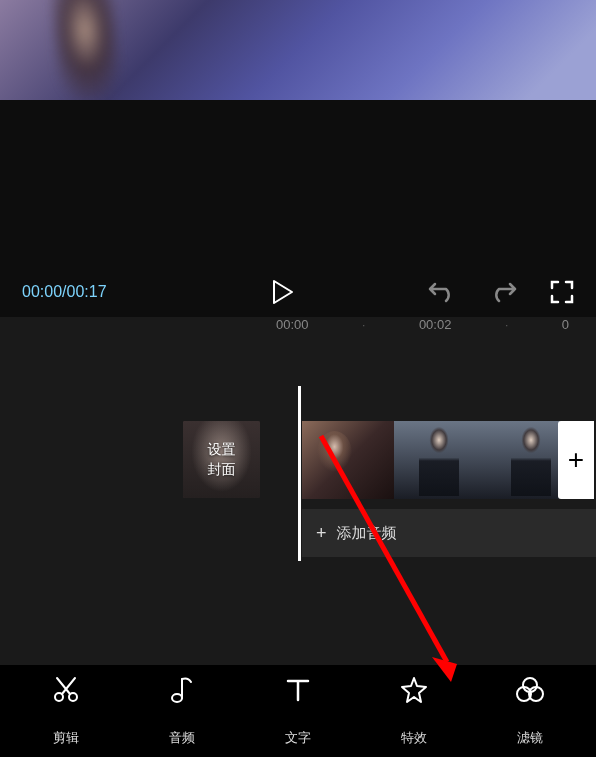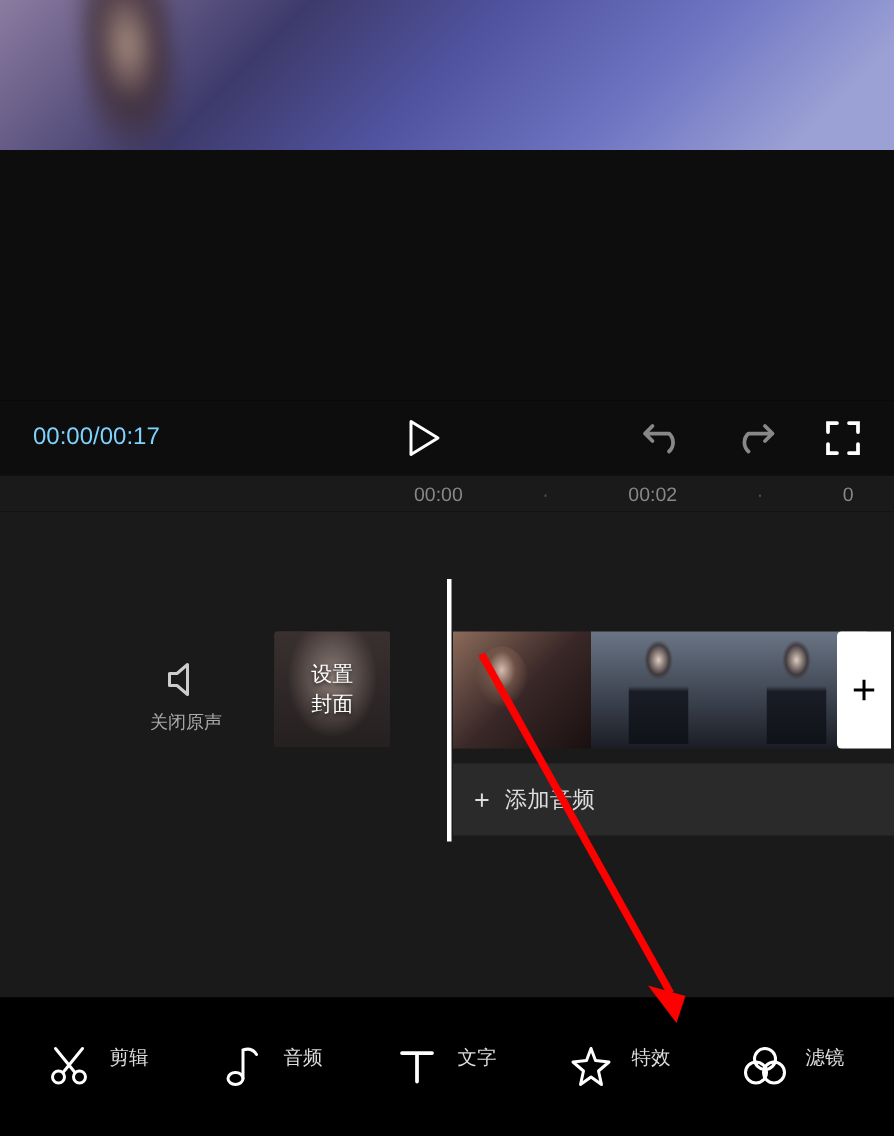--- a/index.html
+++ b/index.html
@@ -72,7 +72,7 @@
       height: 24px;
       background: #1a1a1a;
       display: flex;
-      align-items: center;
+      align-items: flex-start;
       padding-left: 276px;
       font-size: 13px;
       color: #888;

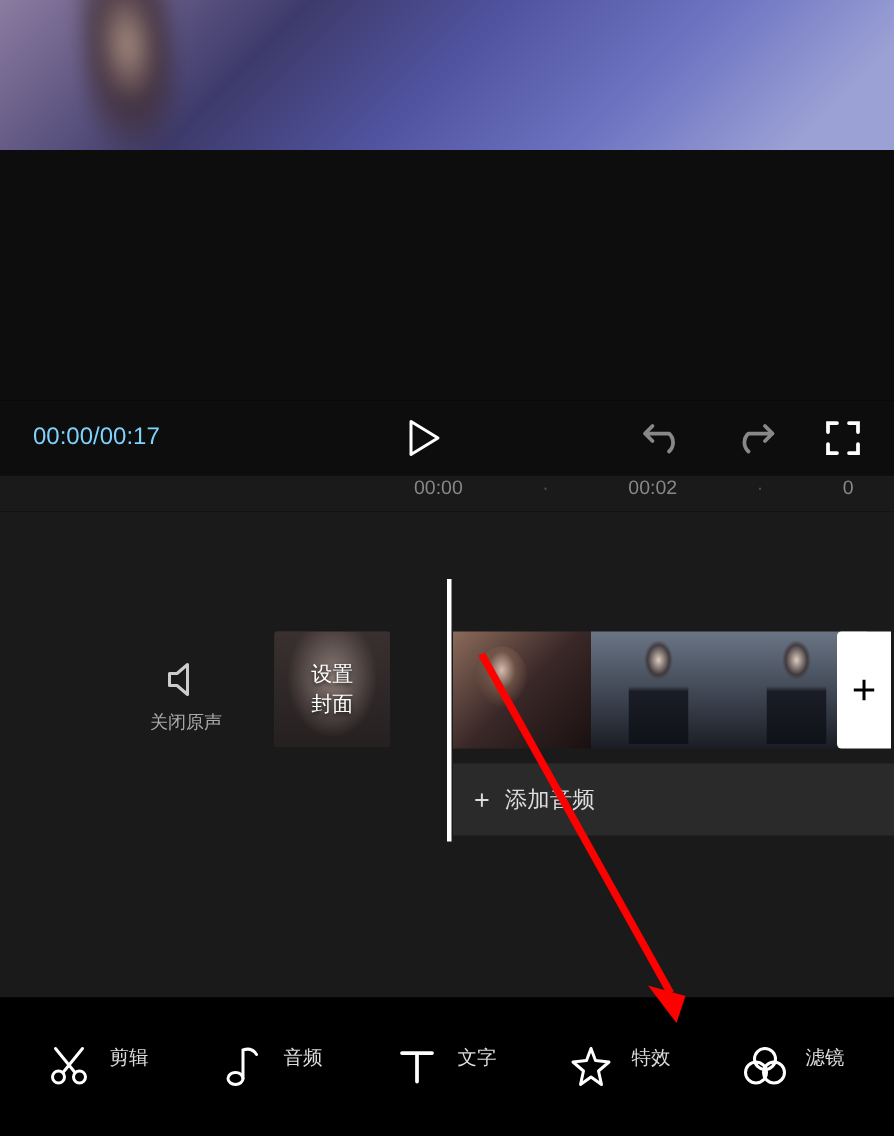--- a/index.html
+++ b/index.html
@@ -307,14 +307,6 @@
 
 <div class="timeline-area">
 
-  <div class="mute-section">
-    <span>
-      <svg width="26" height="24" viewBox="0 0 26 24">
-          <path d="M2 8 L2 16 L7 16 L14 22 L14 2 L7 8 Z" fill="none" stroke="#ccc" stroke-width="2" stroke-linejoin="round"></path>
-        </svg>
-    </span>
-    <span class="mute-label">关闭原声</span>
-  </div>
 
   <div class="cover-btn">
     <div class="cover-portrait"></div>

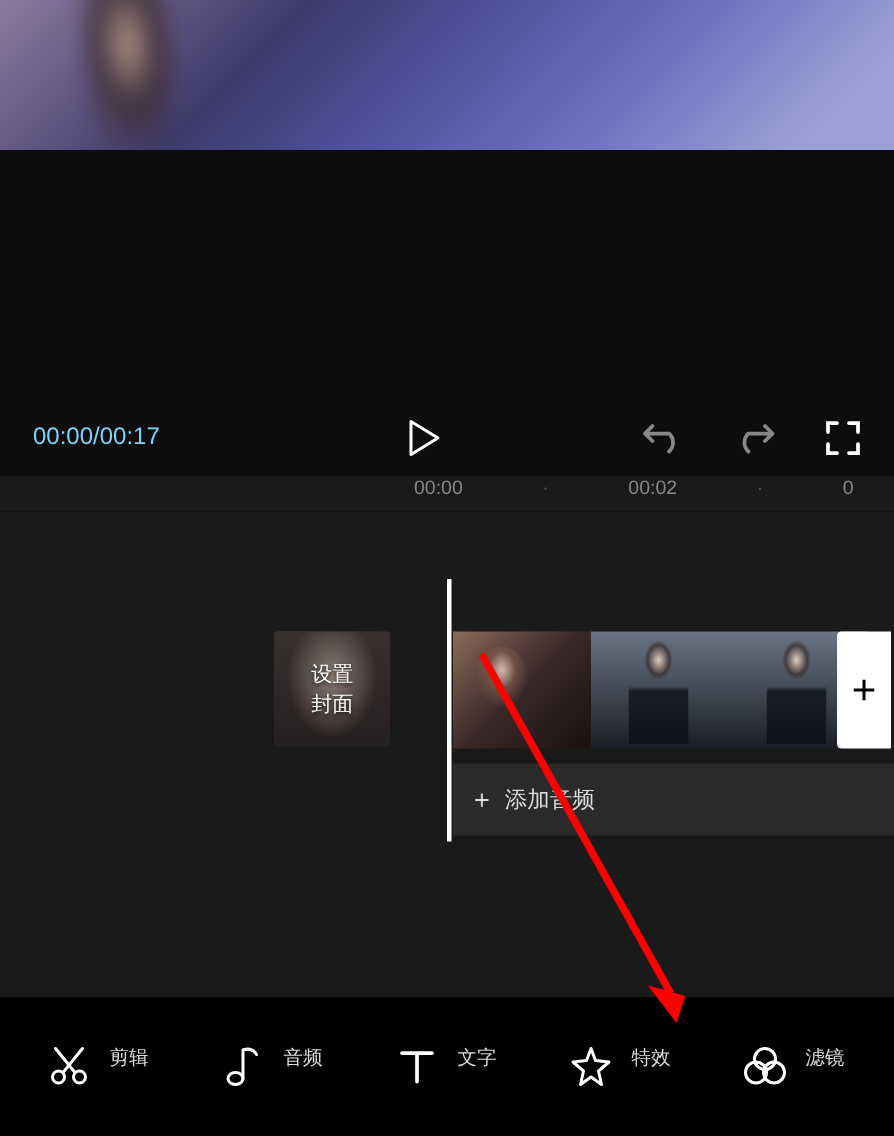--- a/index.html
+++ b/index.html
@@ -235,8 +235,9 @@
     }
     .tool-item {
       display: flex;
-      flex-direction: row;
-      gap: 12px;
+      flex-direction: column;
+      align-items: center;
+      gap: 24px;
       cursor: pointer;
       width: 70px;
     }

